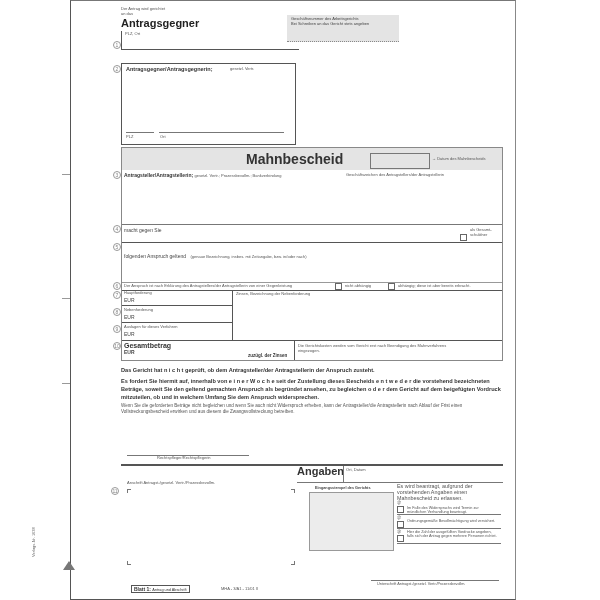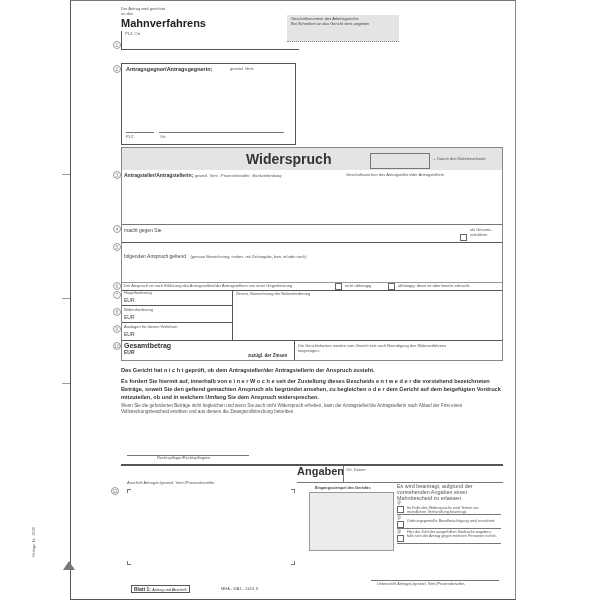--- a/index.html
+++ b/index.html
@@ -25,7 +25,7 @@
 
   <div class="abs tiny" style="left:50px; top:6px;">Der Antrag wird gerichtet</div>
   <div class="abs tiny" style="left:50px; top:11px;">an das</div>
-  <div class="abs bold" style="left:50px; top:16px; font-size:11px; color:#222;">Mahnverfahrens</div>
+  <div class="abs bold" style="left:50px; top:16px; font-size:11px; color:#222;">Antragsgegner</div>
 
   <div class="vline" style="left:50px; top:30px; height:19px;"></div>
   <div class="abs tiny" style="left:54px; top:31px;">PLZ, Ort</div>

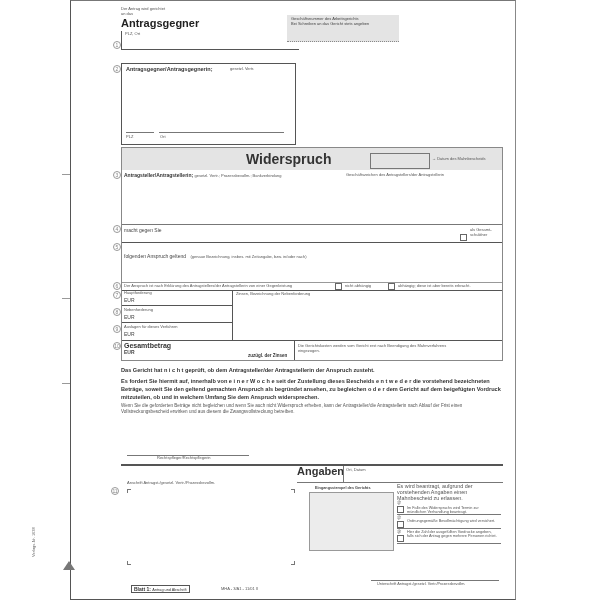--- a/index.html
+++ b/index.html
@@ -50,7 +50,7 @@
   <div class="abs" style="left:50px; top:146px; width:382px; height:214px; border:1px solid #888;">
 
     <div class="abs grey" style="left:0; top:0; width:380px; height:22px;">
-      <div class="abs bold" style="left:124px; top:3px; font-size:14px; color:#333;">Widerspruch</div>
+      <div class="abs bold" style="left:124px; top:3px; font-size:14px; color:#333;">Mahnbescheid</div>
       <div class="abs" style="left:248px; top:5px; width:60px; height:16px; border:1px solid #777; background:#e4e4e4;"></div>
       <div class="abs tiny" style="left:310px; top:9px; white-space:nowrap;">
         <span>→</span>

